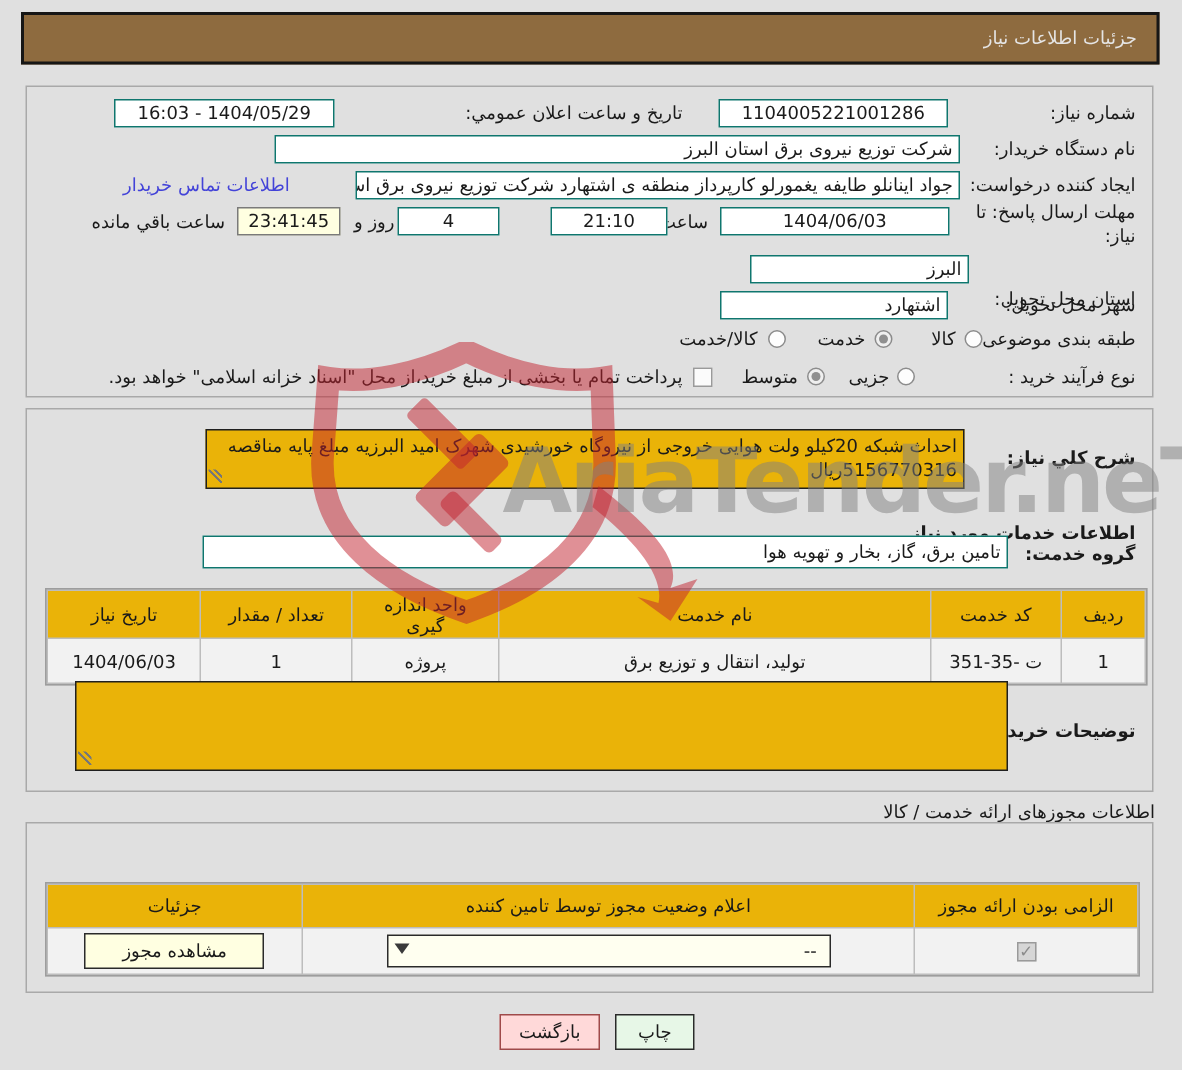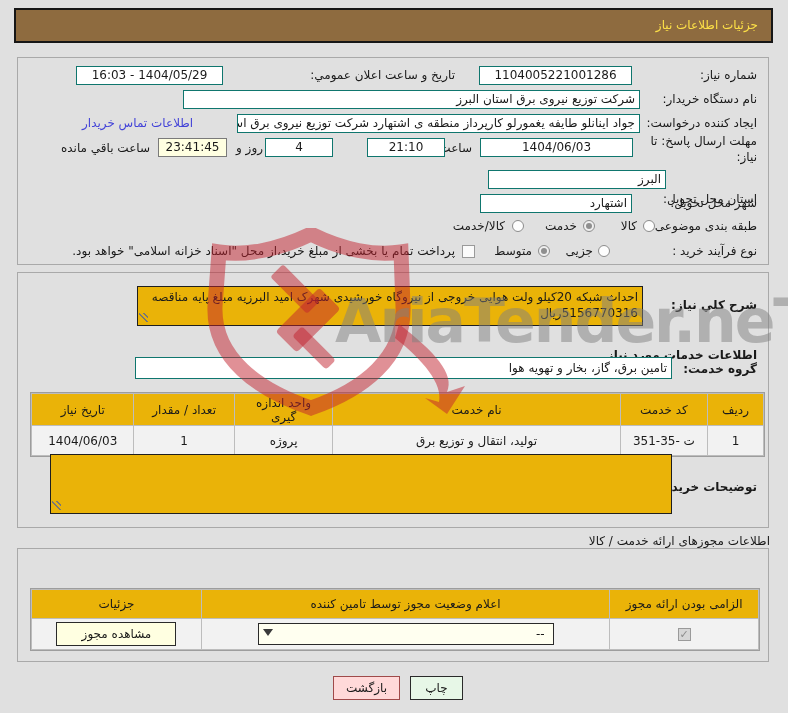--- a/index.html
+++ b/index.html
@@ -17,7 +17,7 @@
   .titlebar {
     position:absolute; left:14px; top:8px; width:759px; height:35px;
     background:#8e6b3f; border:2px solid #161616;
-    color:#fde047; line-height:31px; padding-right:13px; font-size:12px;
+    color:#e5e5e5; line-height:31px; padding-right:13px; font-size:12px;
   }
   .panel {
     position:absolute; left:17px; width:752px;

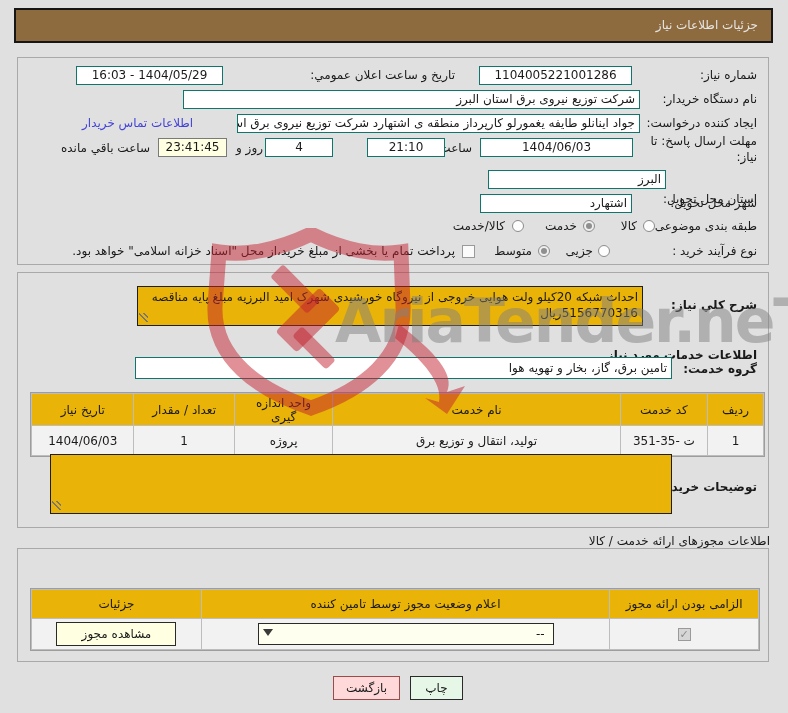--- a/index.html
+++ b/index.html
@@ -117,7 +117,7 @@
 <div class="lbl" style="right:638px;top:141px;margin-left:18px;">ساعت باقي مانده</div>
 
 <div class="lbl" style="right:31px;top:172px;margin-top:20px;">استان محل تحویل:</div>
-<div class="inp" style="left:488px;top:170px;width:178px;">البرز</div>
+<div class="inp" style="left:500px;top:170px;width:146px;">البرز</div>
 
 <div class="lbl" style="right:31px;top:196px;">شهر محل تحویل:</div>
 <div class="inp" style="left:480px;top:194px;width:152px;">اشتهارد</div>

